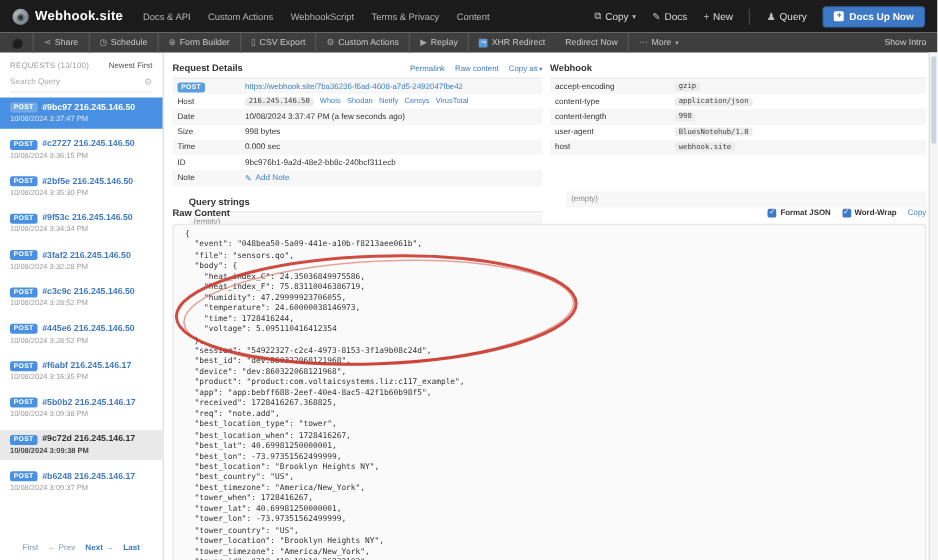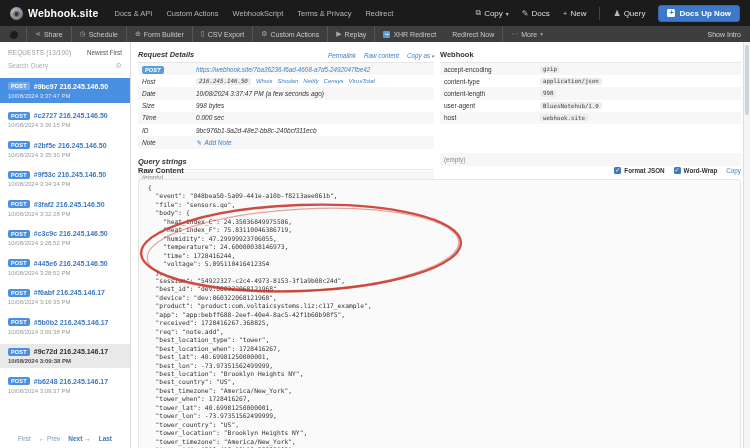--- a/index.html
+++ b/index.html
@@ -142,7 +142,7 @@
       <a class="nav-link">Custom Actions</a>
       <a class="nav-link">WebhookScript</a>
       <a class="nav-link">Terms &amp; Privacy</a>
-      <a class="nav-link">Redirect</a>
+      <a class="nav-link">Content</a>
     </nav>
   <div class="spacer"></div>
   <div class="nav-actions">

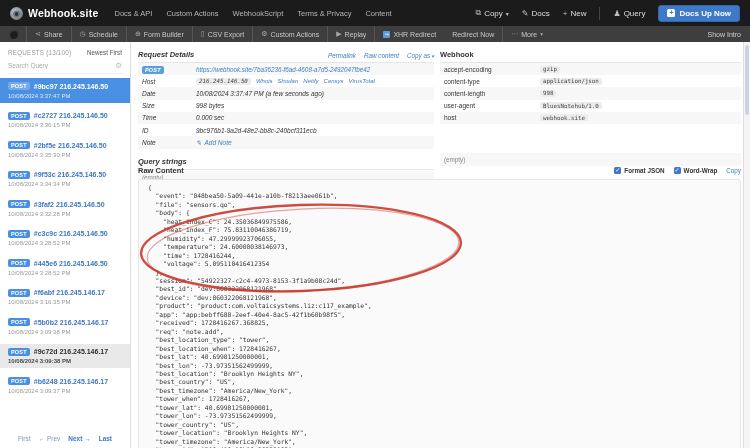--- a/index.html
+++ b/index.html
@@ -81,7 +81,7 @@
 
   
   .main { position:absolute; top:42px; left:132px; right:7px; bottom:0; background:#fff; }
-  .col-left  { position:absolute; left:6px;  top:8px; width:296px;font-style:italic; }
+  .col-left  { position:absolute; left:6px;  top:8px; width:296px; }
   .col-right { position:absolute; left:308px; top:8px; right:2px; }
   .panel-head { display:flex; justify-content:space-between; align-items:flex-end;
                 border-bottom:1px solid #e6e6e6; padding-bottom:3px; }

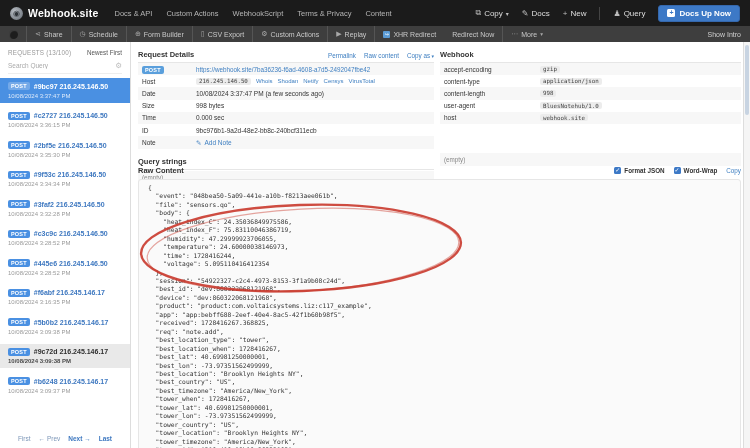--- a/index.html
+++ b/index.html
@@ -102,7 +102,7 @@
   .tiny-link { color:#3e7fc1; font-size:6px; cursor:pointer; }
   .note-link { color:#3e7fc1; font-size:6.5px; cursor:pointer; display:flex; gap:3px; align-items:center; }
   .method-badge { background:#5a9fdc; }
-  .section { margin-top:8px; }
+  .section { margin-top:8px;margin-left:13px; }
   .mt-align { margin-top:29px; }
   .empty-row { background:#f7f7f7; font-size:6.3px; color:#888; padding:3px 4px; margin-top:1px; }
 

